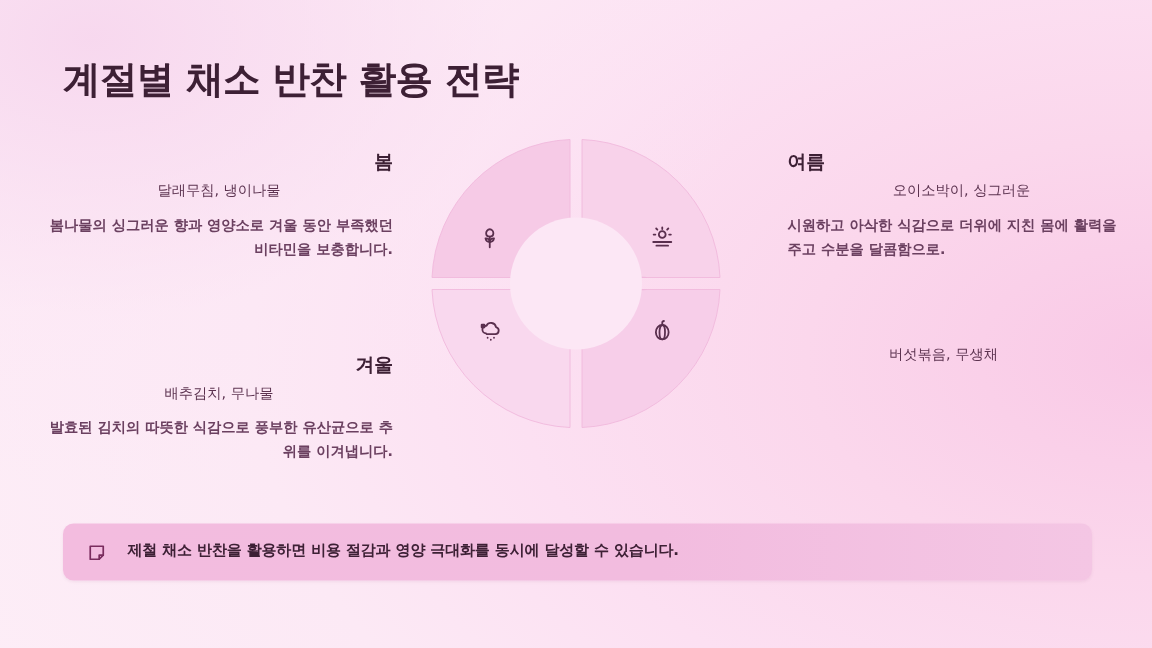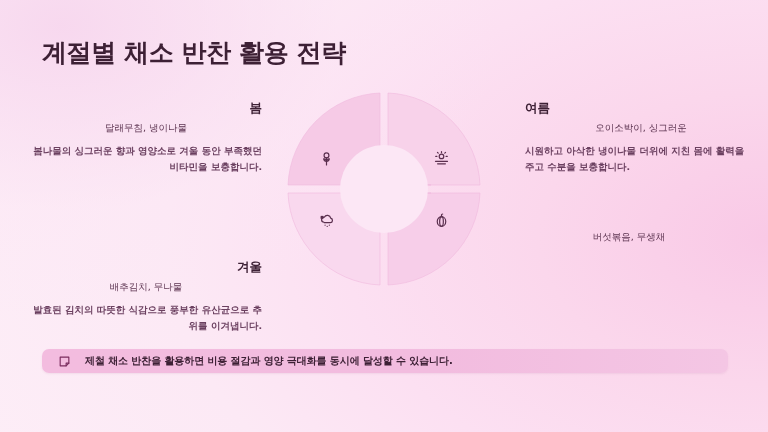--- a/index.html
+++ b/index.html
@@ -149,7 +149,7 @@
   <div class="block right summer">
     <div class="season">여름</div>
     <div class="dishes">오이소박이, 싱그러운</div>
-    <div class="desc">시원하고 아삭한 냉이나물 더위에 지친 몸에 활력을 주고 수분을 보충합니다.</div>
+    <div class="desc">시원하고 아삭한 식감으로 더위에 지친 몸에 활력을 주고 수분을 달콤함으로.</div>
   </div>
 
   <div class="block left winter">

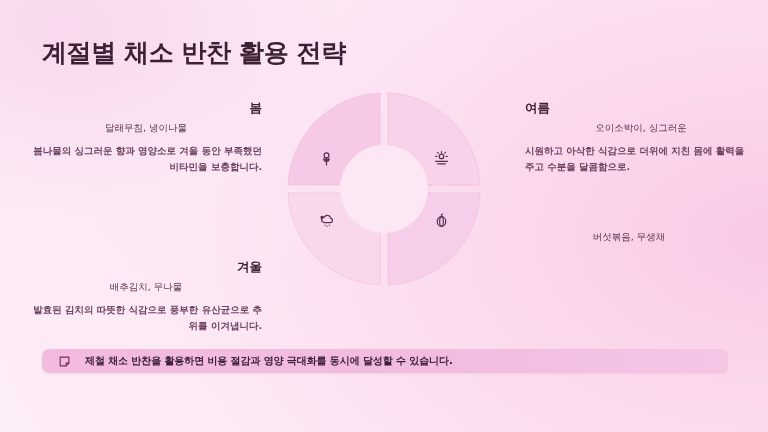--- a/index.html
+++ b/index.html
@@ -73,7 +73,7 @@
 
   .block.left.spring  { left: 30px;  top: 101px; }
   .block.right.summer { left: 513px; top: 101px; margin-left: 12px; }
-  .block.left.winter  { left: 30px;  top: 236px; margin-top: 24px; }
+  .block.left.winter  { left: 30px;  top: 236px; }
   .block.right.autumn { left: 513px; top: 231px; }
 
   

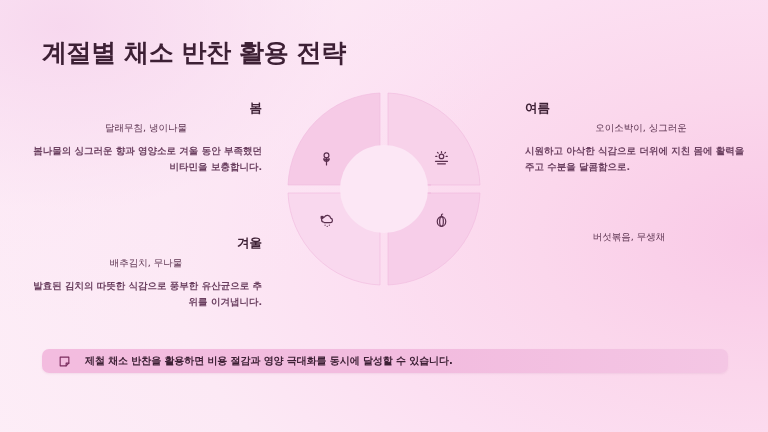--- a/index.html
+++ b/index.html
@@ -107,7 +107,7 @@
     left: 42px;
     top: 349px;
     width: 686px;
-    height: 24px;
+    height: 38px;
     border-radius: 7px;
     background: linear-gradient(90deg, #f3bcdf 0%, #f2bcdf 58%, #f4c6e4 100%);
     display: flex;

